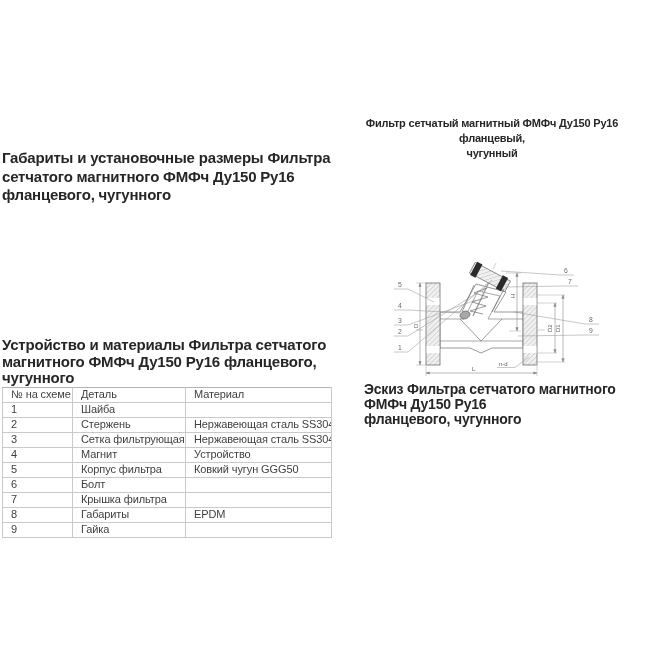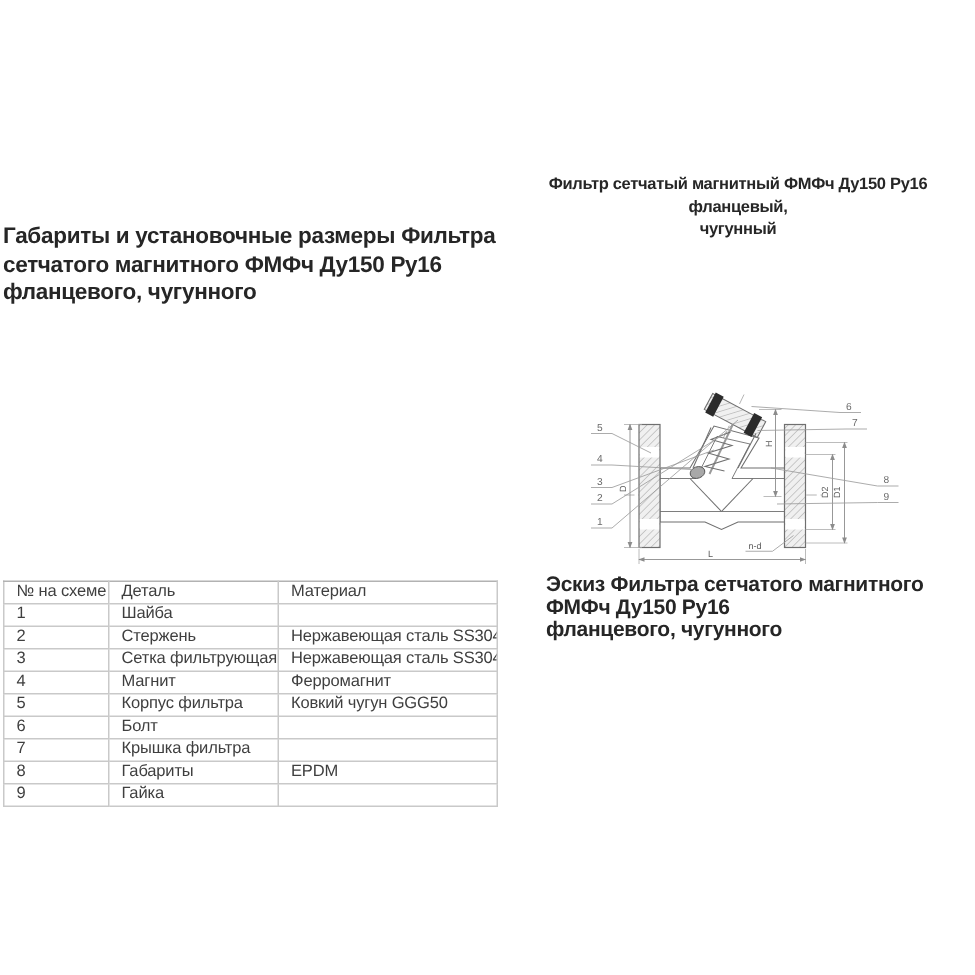--- a/index.html
+++ b/index.html
@@ -42,6 +42,9 @@
 фланцевого, чугунного</div>
 
 
+  <div id="materials-heading" class="bold-block">Устройство и материалы Фильтра сетчатого
+магнитного ФМФч Ду150 Ру16 фланцевого,
+чугунного</div>
 
   <table id="materials-table">
     <colgroup>

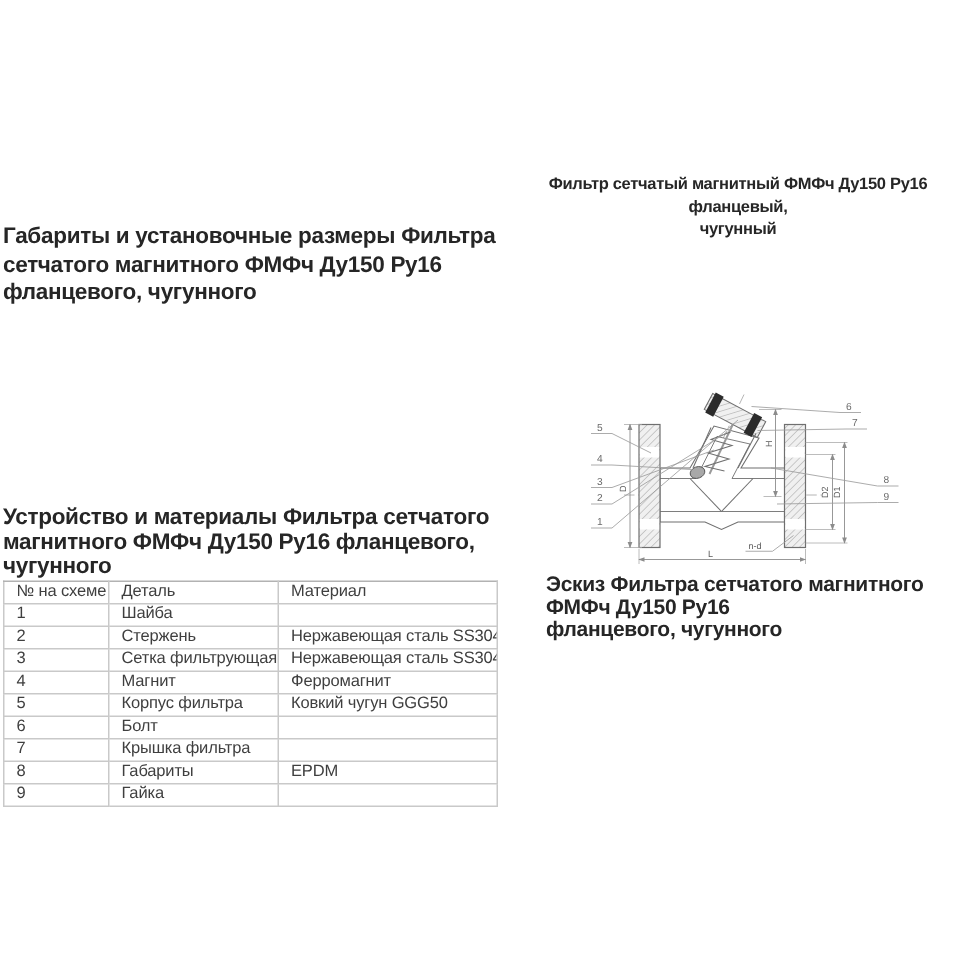--- a/index.html
+++ b/index.html
@@ -78,7 +78,7 @@
       <tr>
         <td>4</td>
         <td>Магнит</td>
-        <td>Ферромагнит</td>
+        <td>Устройство</td>
       </tr>
       <tr>
         <td>5</td>

